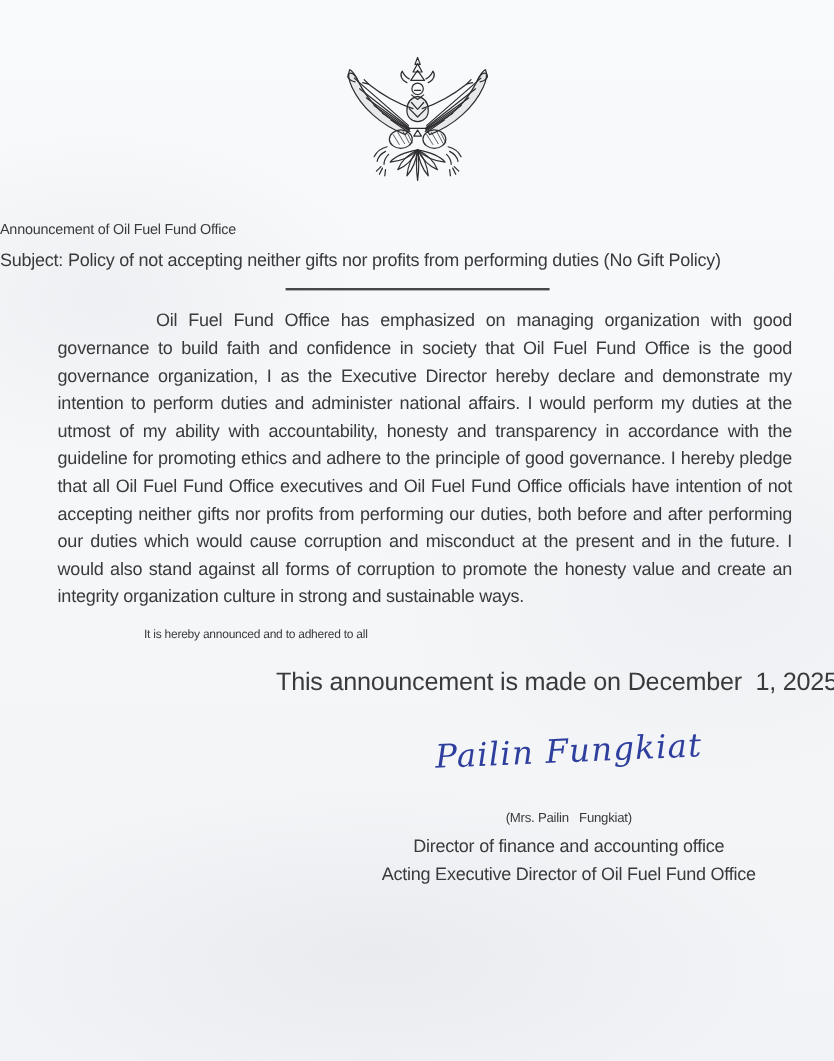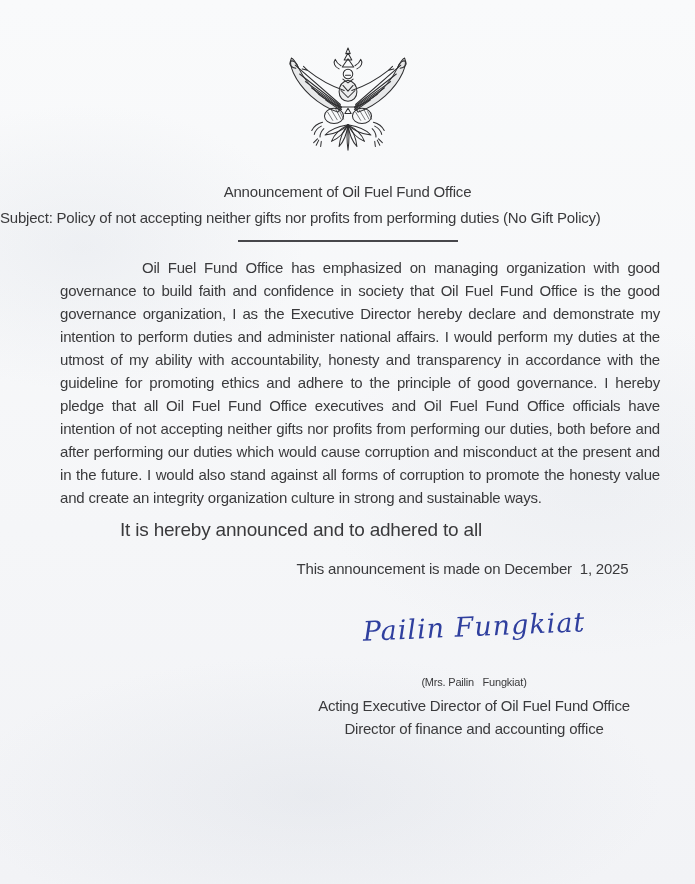--- a/index.html
+++ b/index.html
@@ -30,8 +30,7 @@
   .emblem svg { display: block; width: 140px; height: 124px; }
   .title-1 {
     margin-top: 13px;
-    text-align: center;
-    font-size: 15px;
+    font-size: 12px;
     line-height: 17px;
   }
   .subject {

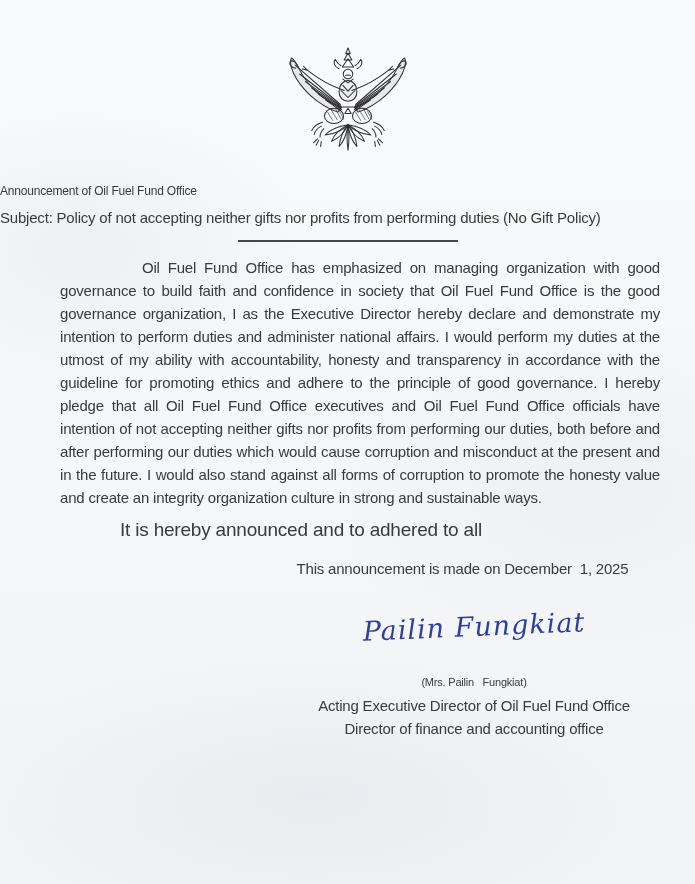--- a/index.html
+++ b/index.html
@@ -52,7 +52,7 @@
     height: 0;
   }
   .body-par {
-    margin: 14px 35px 0 60px;
+    margin: 14px 35px 0 48px;
     font-size: 15px;
     line-height: 23px;
     text-align: justify;

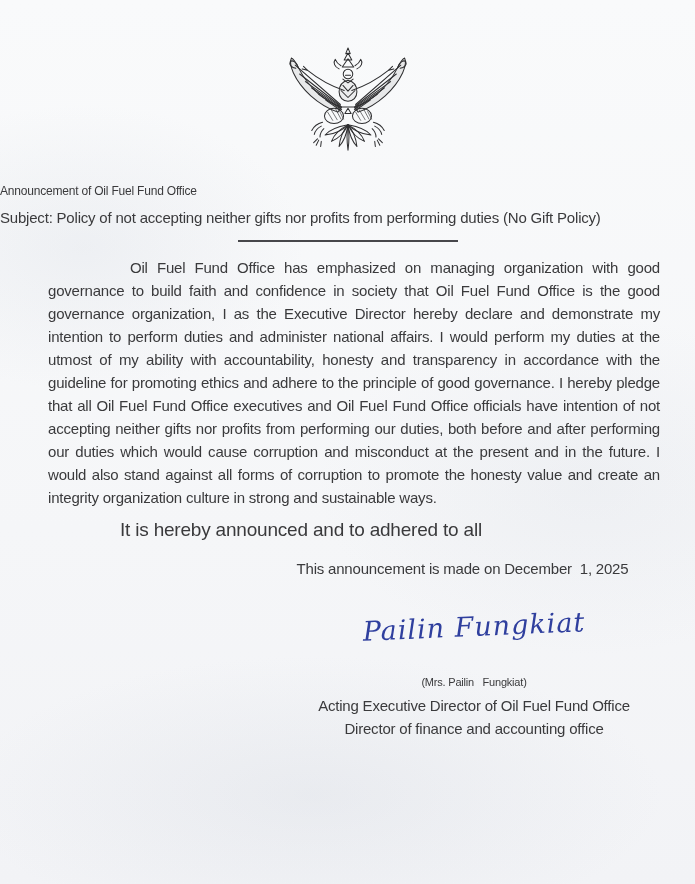--- a/index.html
+++ b/index.html
@@ -60,7 +60,7 @@
   }
   .closing {
     margin: 12px 0 0 120px;
-    font-size: 19px;
+    font-size: 10px;
     line-height: 17px;
   }
   .date-line {

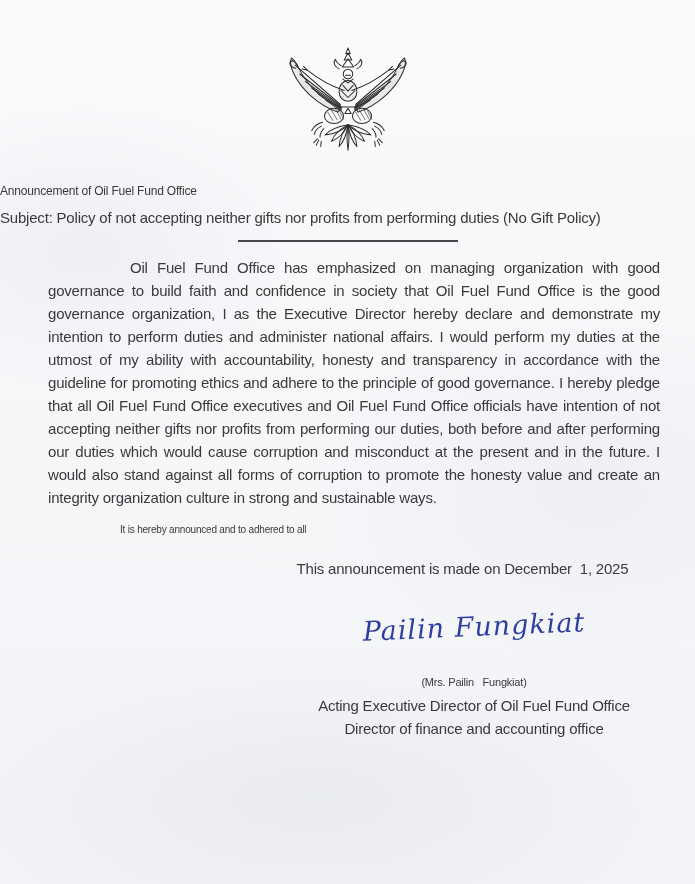--- a/index.html
+++ b/index.html
@@ -65,10 +65,9 @@
   }
   .date-line {
     margin: 22px 0 16px 230px;
-    font-size: 15px;
+    font-size: 21px;
     line-height: 17px;
     white-space: pre;
-    text-align: center;
   }
   .sig-block {
     margin: 28px 0 0 253px;

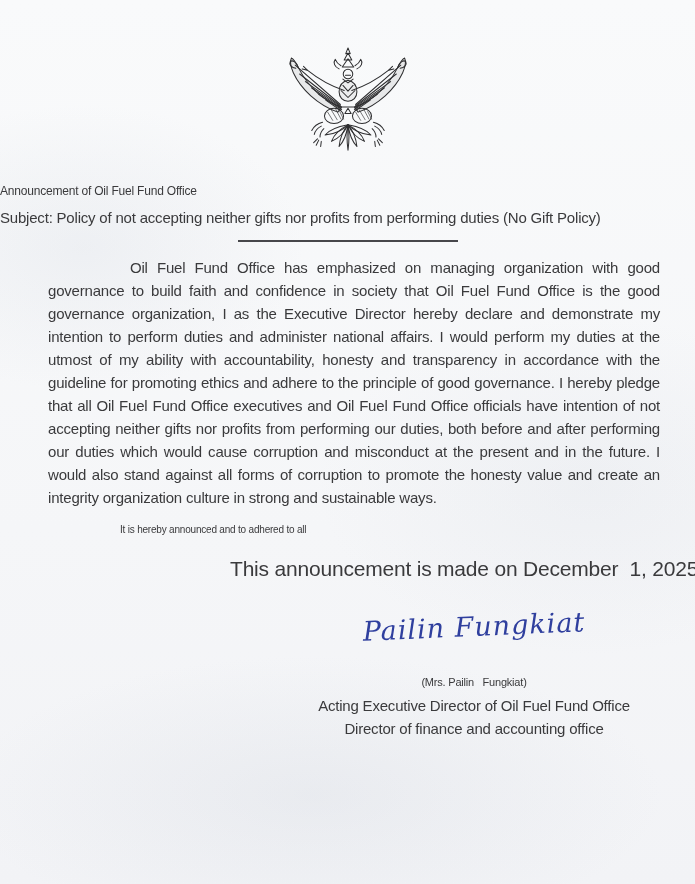--- a/index.html
+++ b/index.html
@@ -174,8 +174,8 @@
   <div class="sig-block">
     <div class="handwritten" id="handwritten-sig" style="color: rgb(47, 63, 158);">Pailin Fungkiat</div>
     <div class="sig-name">(Mrs. Pailin   Fungkiat)</div>
+    <div class="sig-title">Director of finance and accounting office</div>
     <div class="sig-title">Acting Executive Director of Oil Fuel Fund Office</div>
-    <div class="sig-title">Director of finance and accounting office</div>
   </div>
 
 </div>

